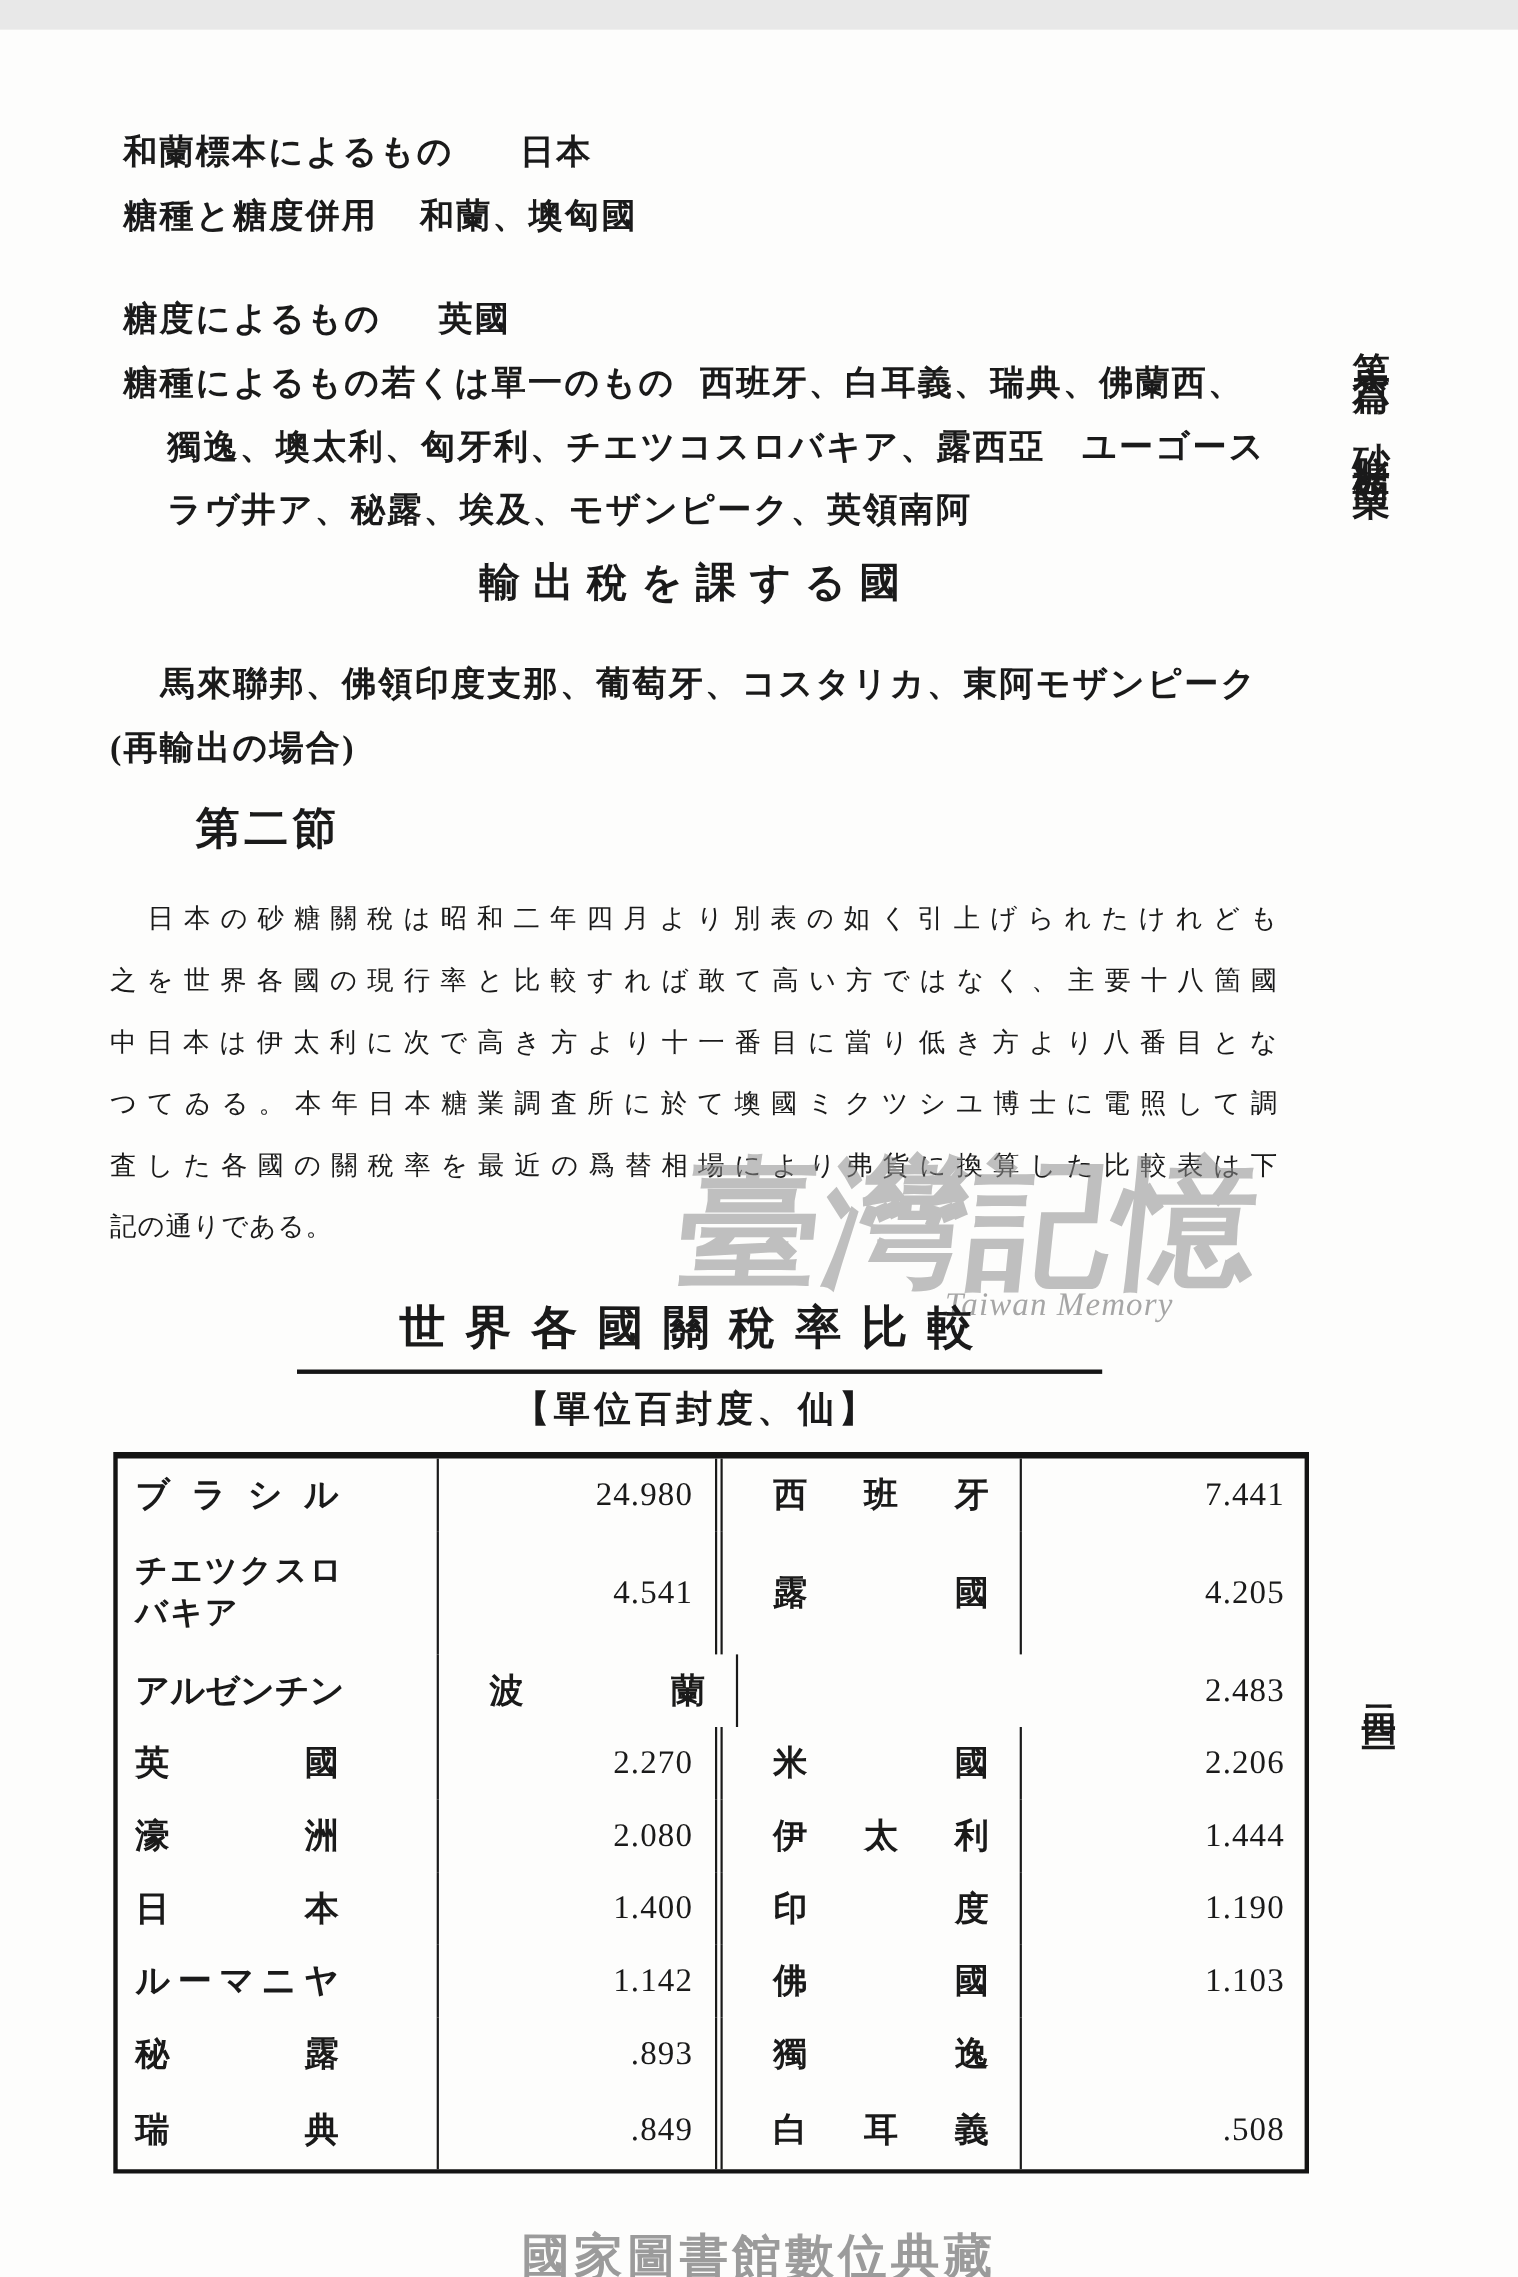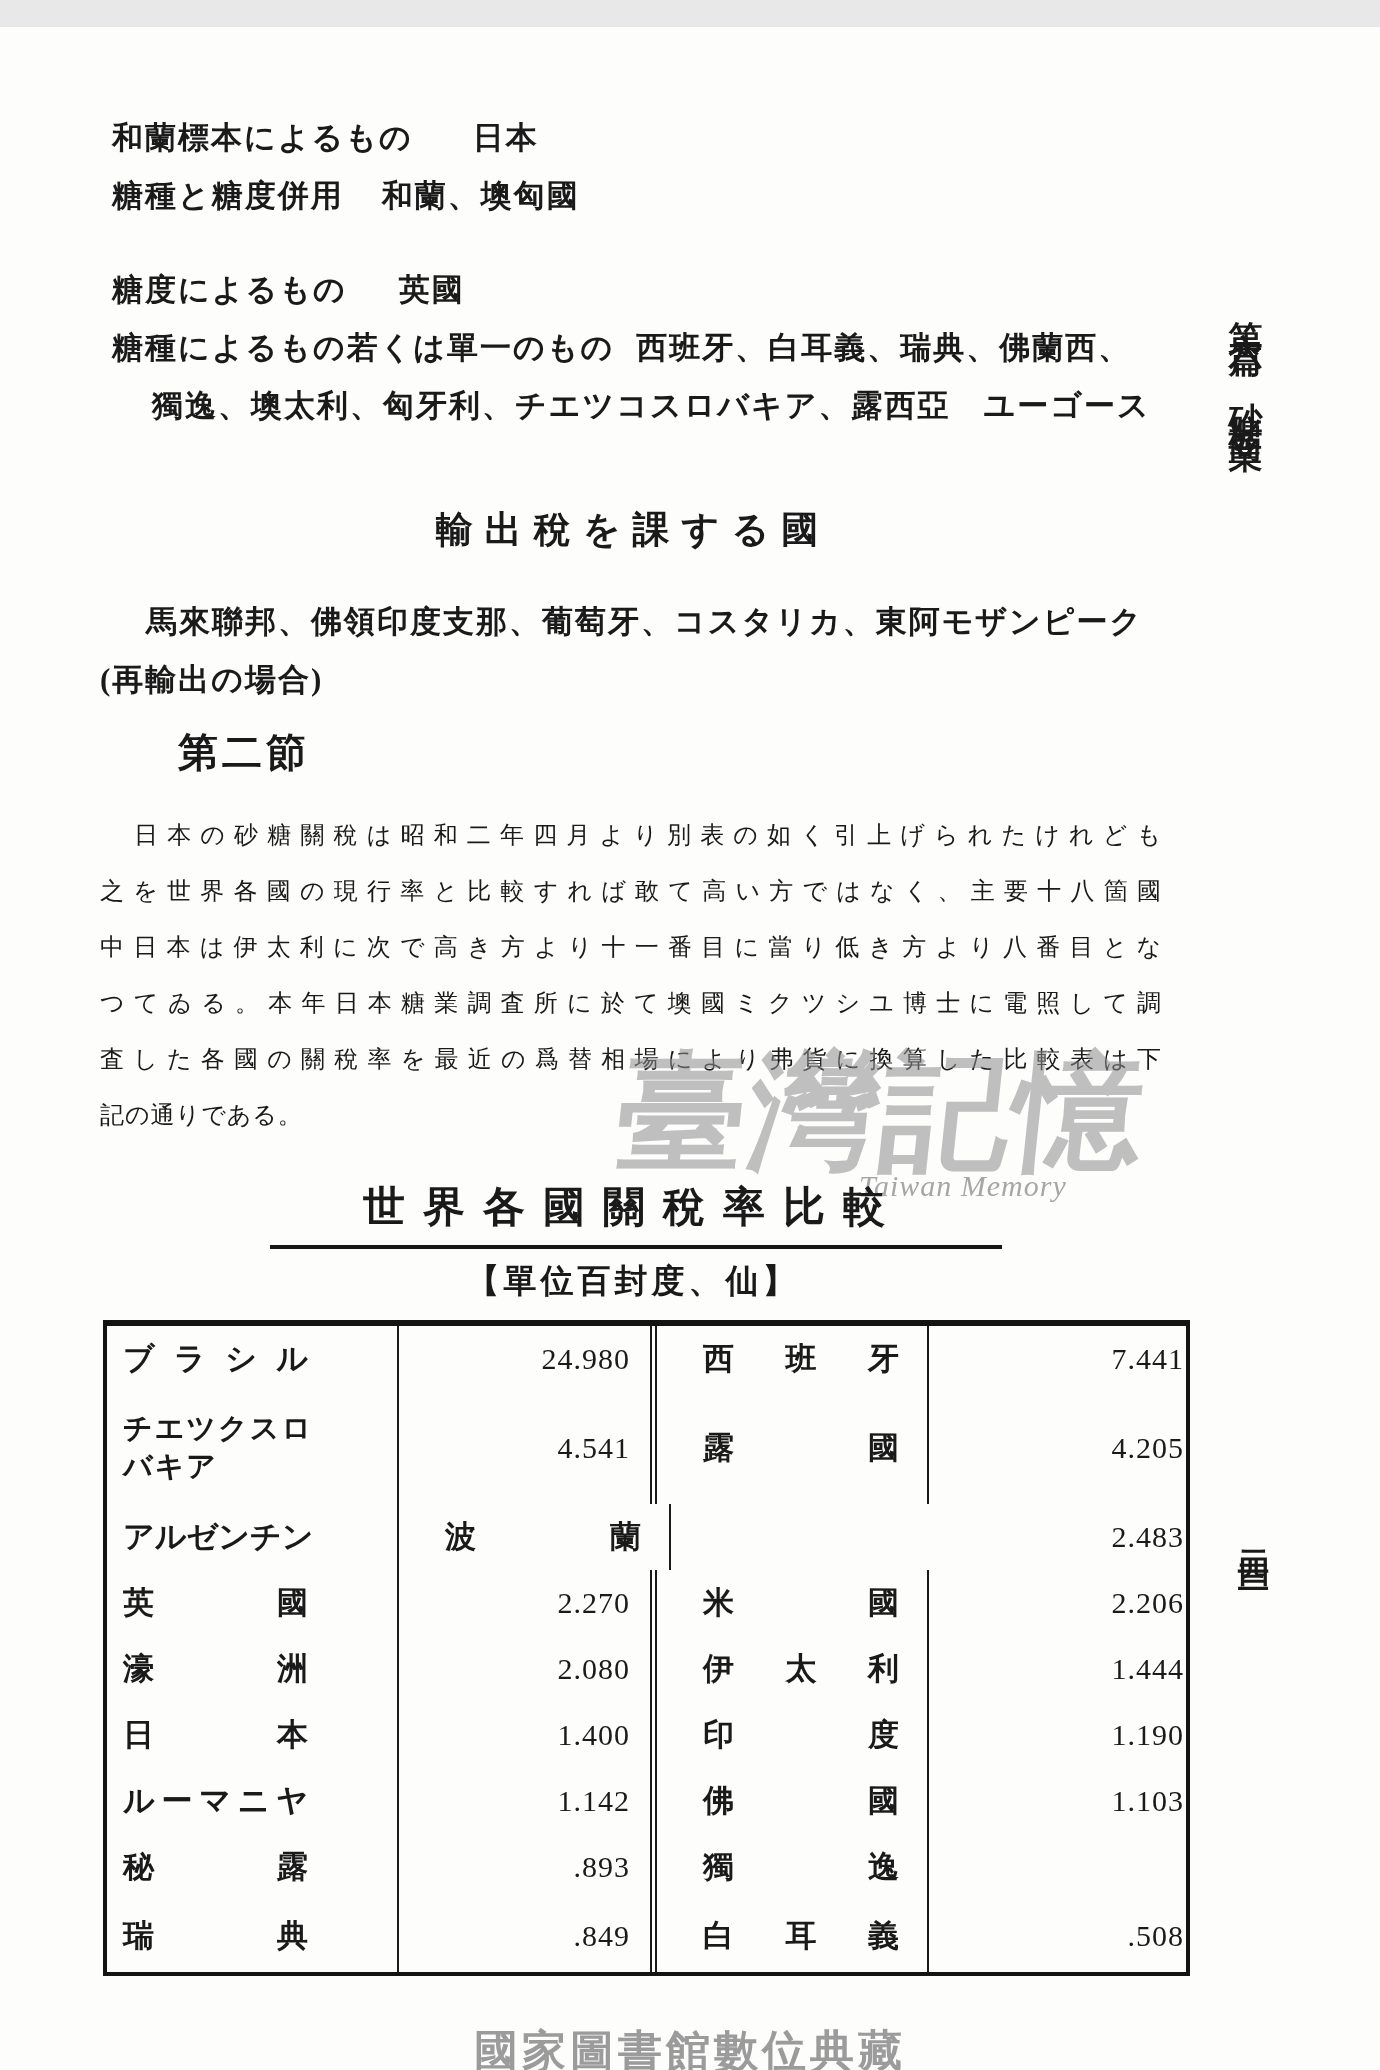--- a/index.html
+++ b/index.html
@@ -106,6 +106,7 @@
     <span class="cls-value" style="margin-left:22px;">西班牙、白耳義、瑞典、佛蘭西、</span>
   </div>
   <div class="abs cls-wrap" style="top:358px; left:152px;">獨逸、墺太利、匈牙利、チエツコスロバキア、露西亞　ユーゴース</div>
+  <div class="abs cls-wrap" style="top:416px; left:152px;">ラヴ井ア、秘露、埃及、モザンピーク、英領南阿</div>
 
   <div class="abs h-export" style="top:478px;">輸出稅を課する國</div>
   <div class="abs countries-line" style="top:574px;">馬來聯邦、佛領印度支那、葡萄牙、コスタリカ、東阿モザンピーク</div>

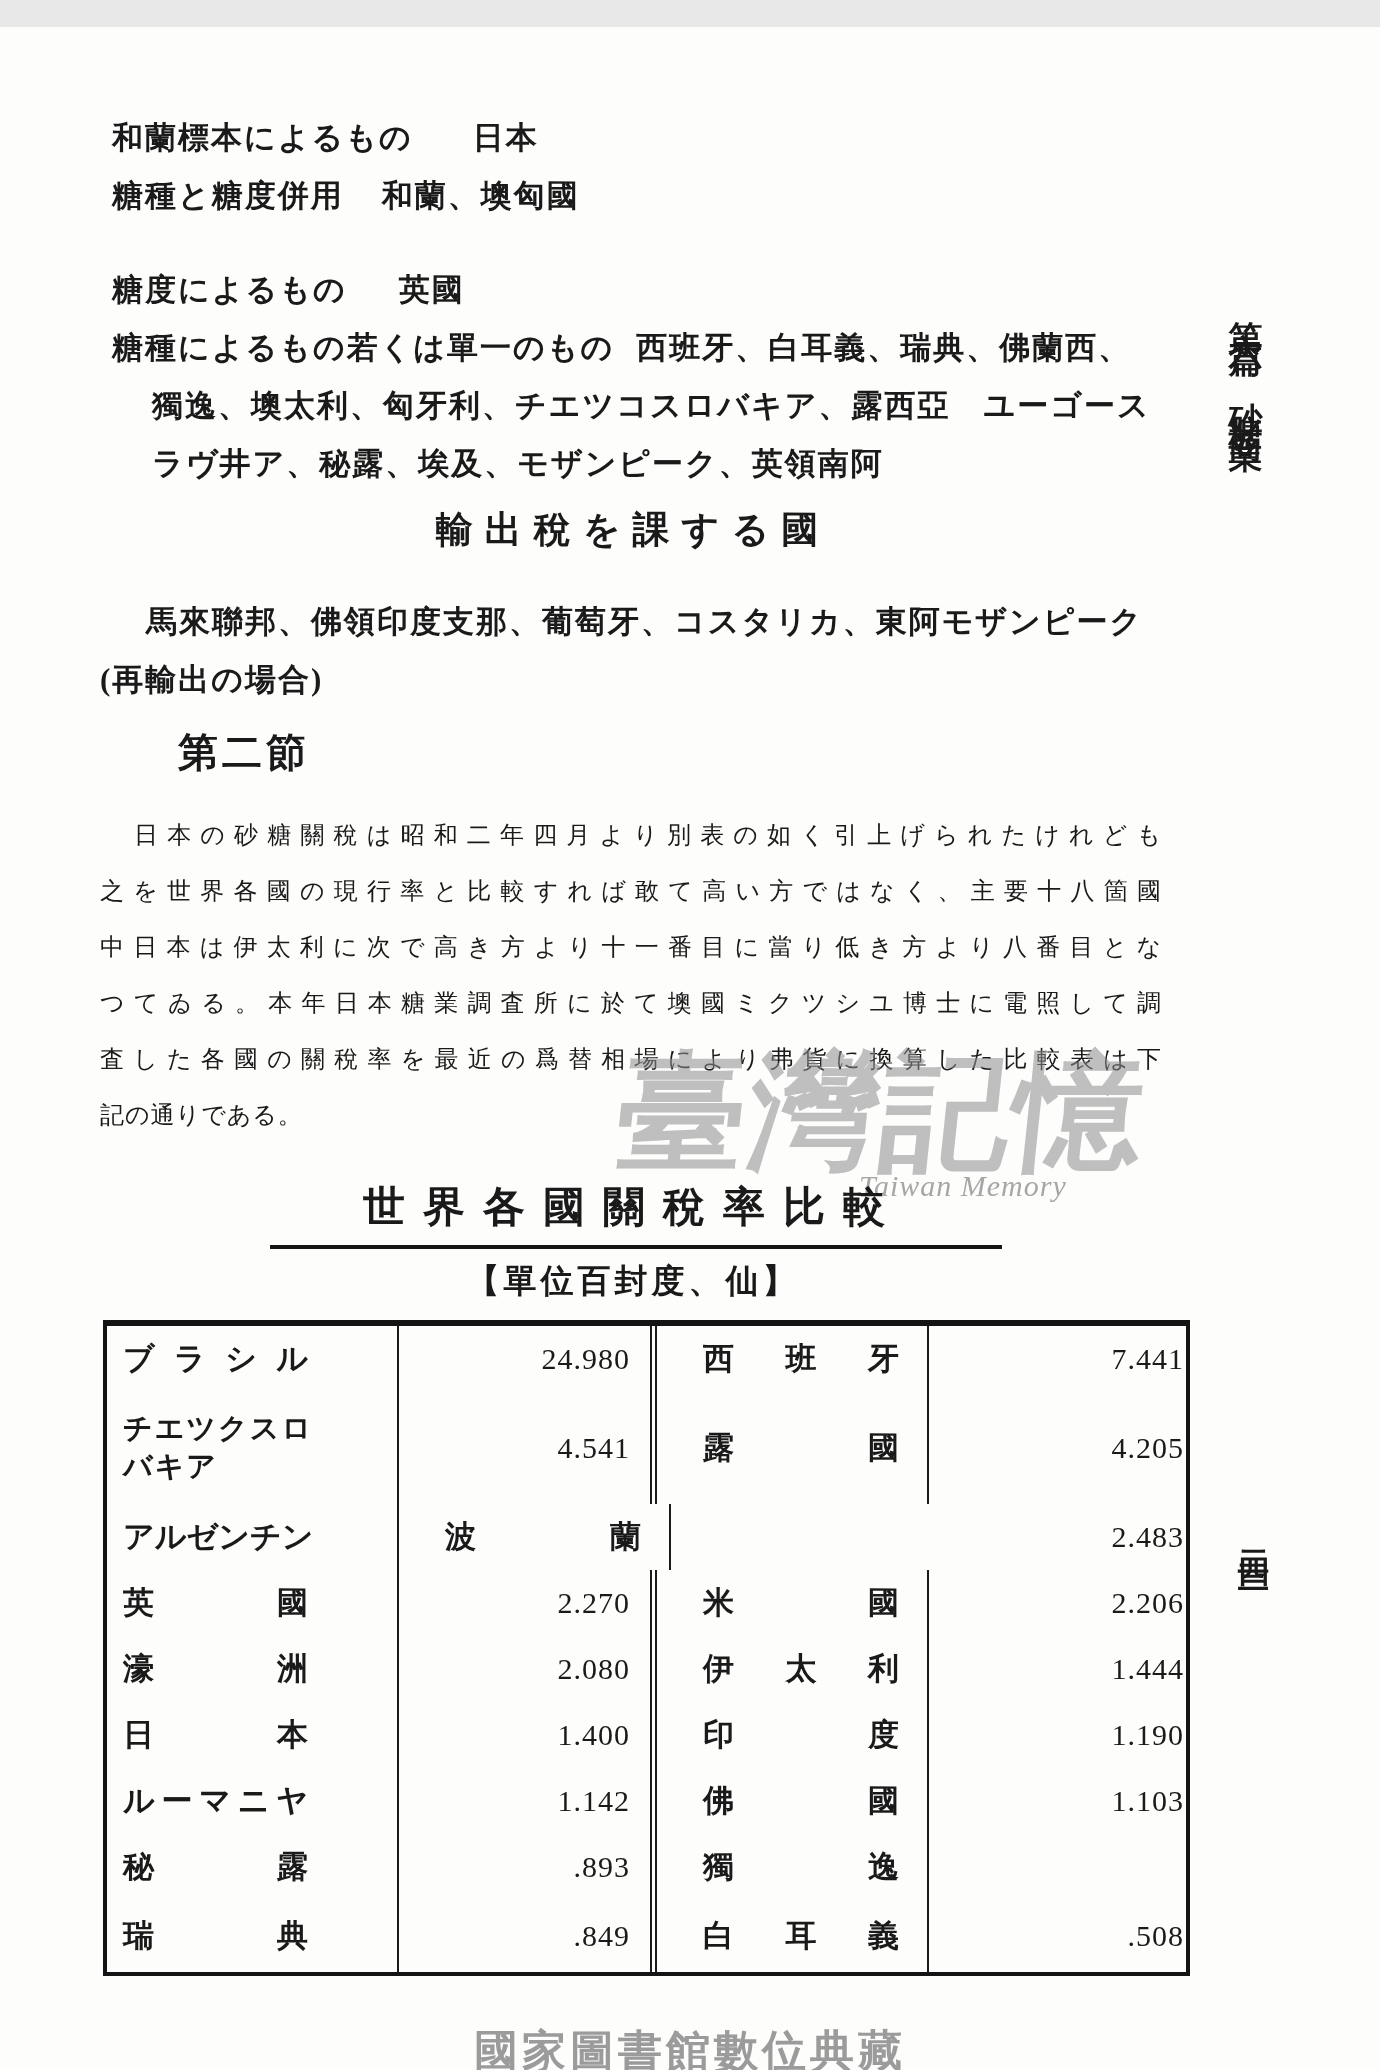--- a/index.html
+++ b/index.html
@@ -60,7 +60,7 @@
   .c-name1 { width:292px; border-right:2px solid #1a1a1a; padding-left:16px; }
   .c-val1  { width:258px; border-right:7px double #1a1a1a; justify-content:flex-end; padding-right:20px; }
   .c-name2 { width:272px; border-right:2px solid #1a1a1a; padding-left:46px; }
-  .c-val2  { flex:1; justify-content:flex-end; padding-right:2px; }
+  .c-val2  { flex:1; justify-content:flex-end; padding-right:18px; }
   .t-name { font-size:31px; font-weight:bold; }
   .t-val  { font-size:30px; letter-spacing:1px; }
   .spread { display:flex; justify-content:space-between; width:185px; }

